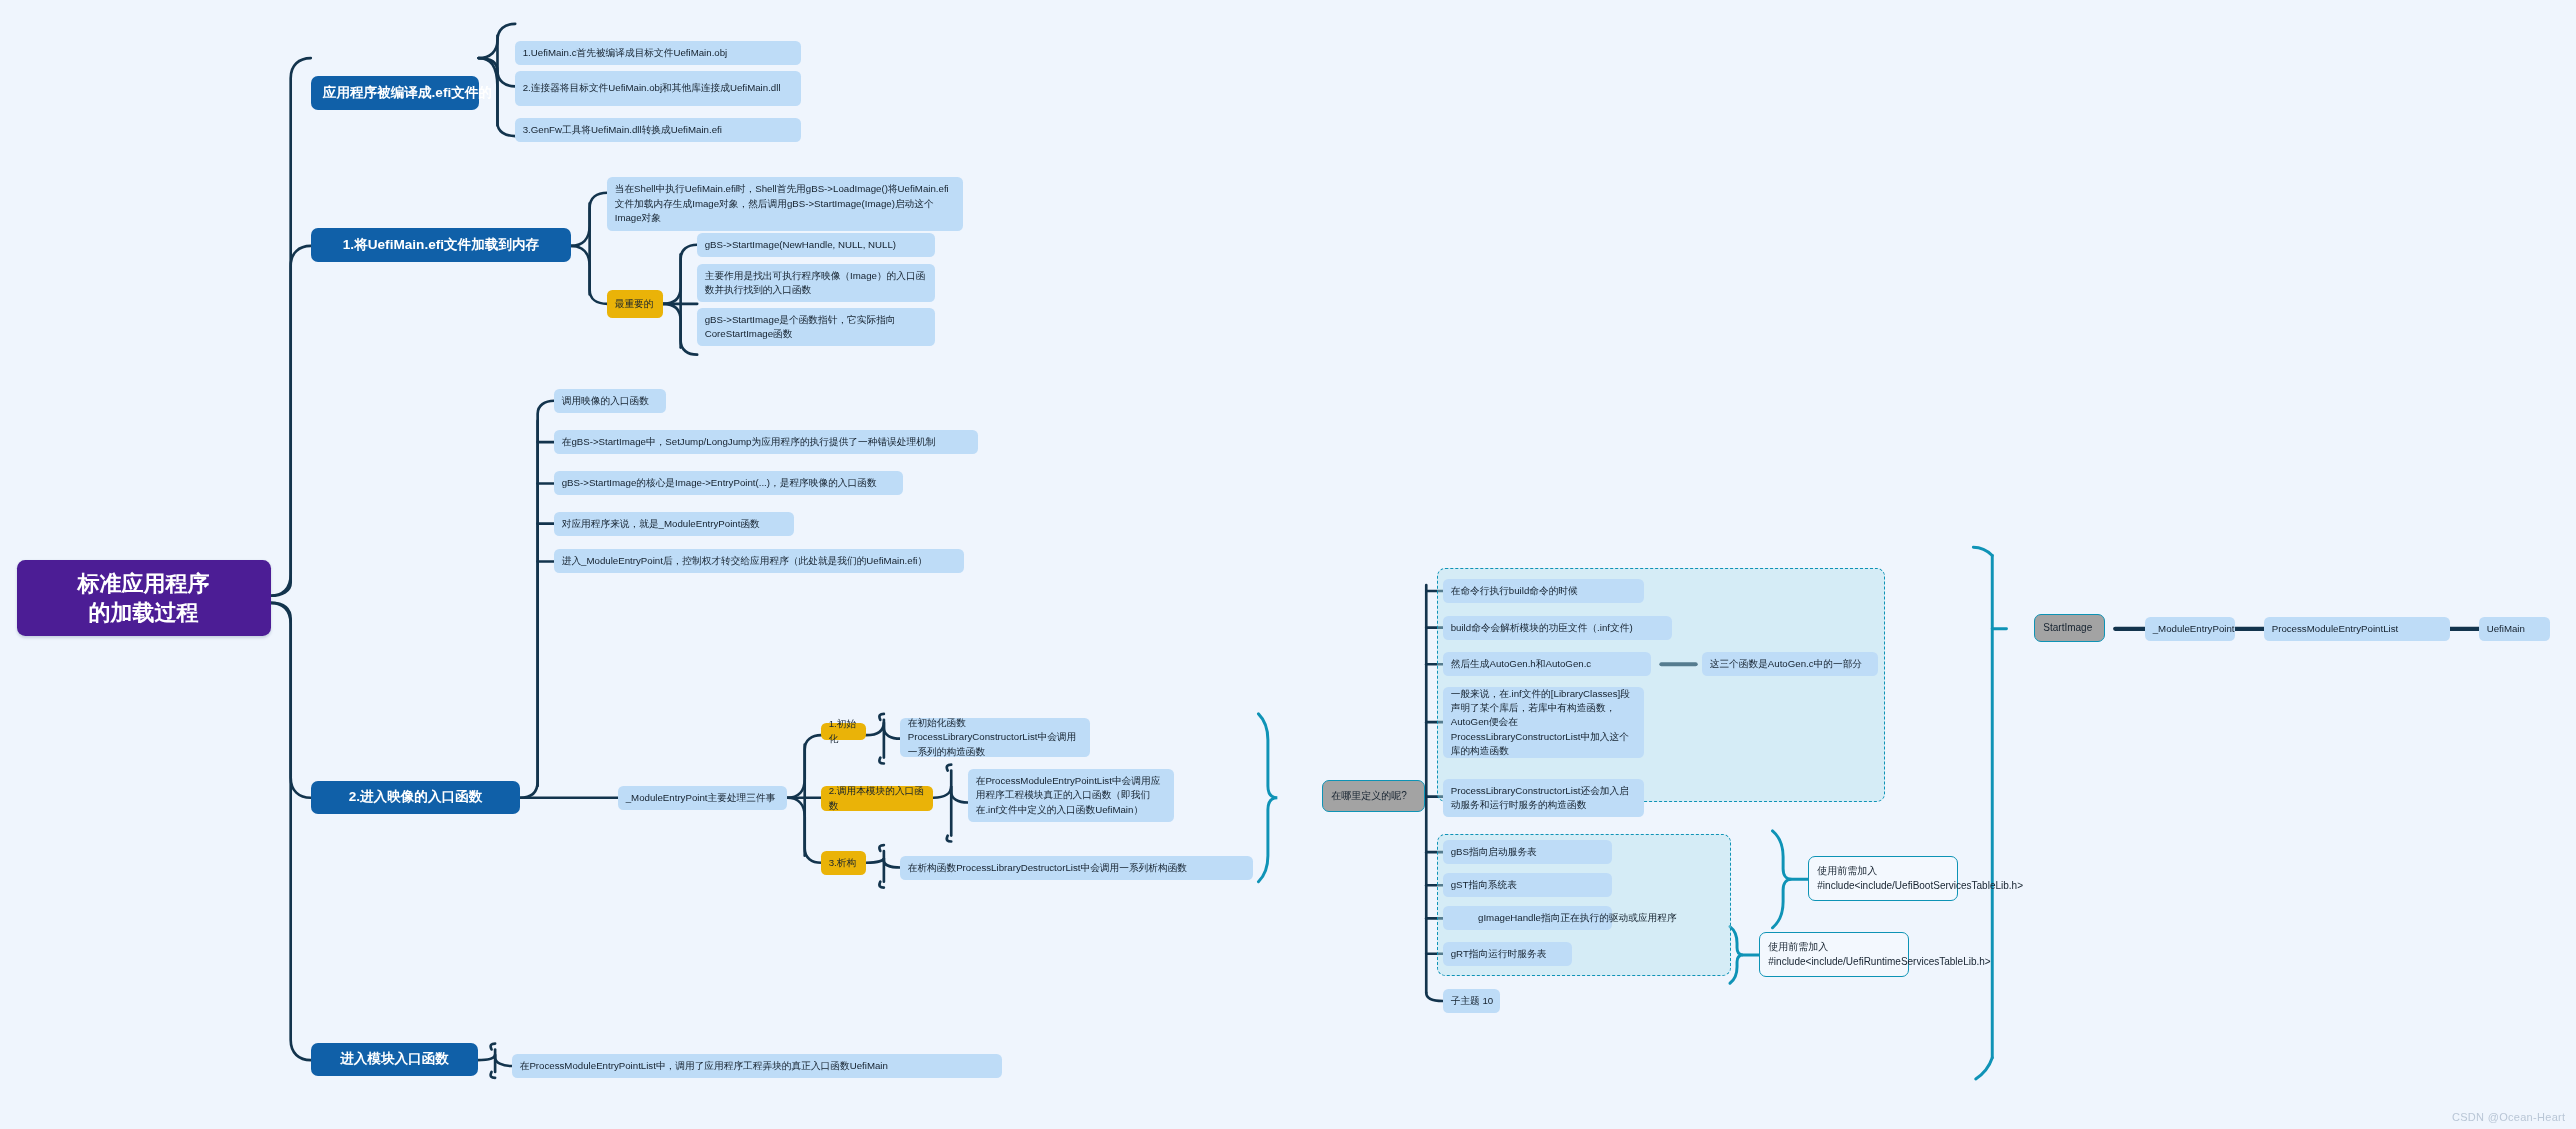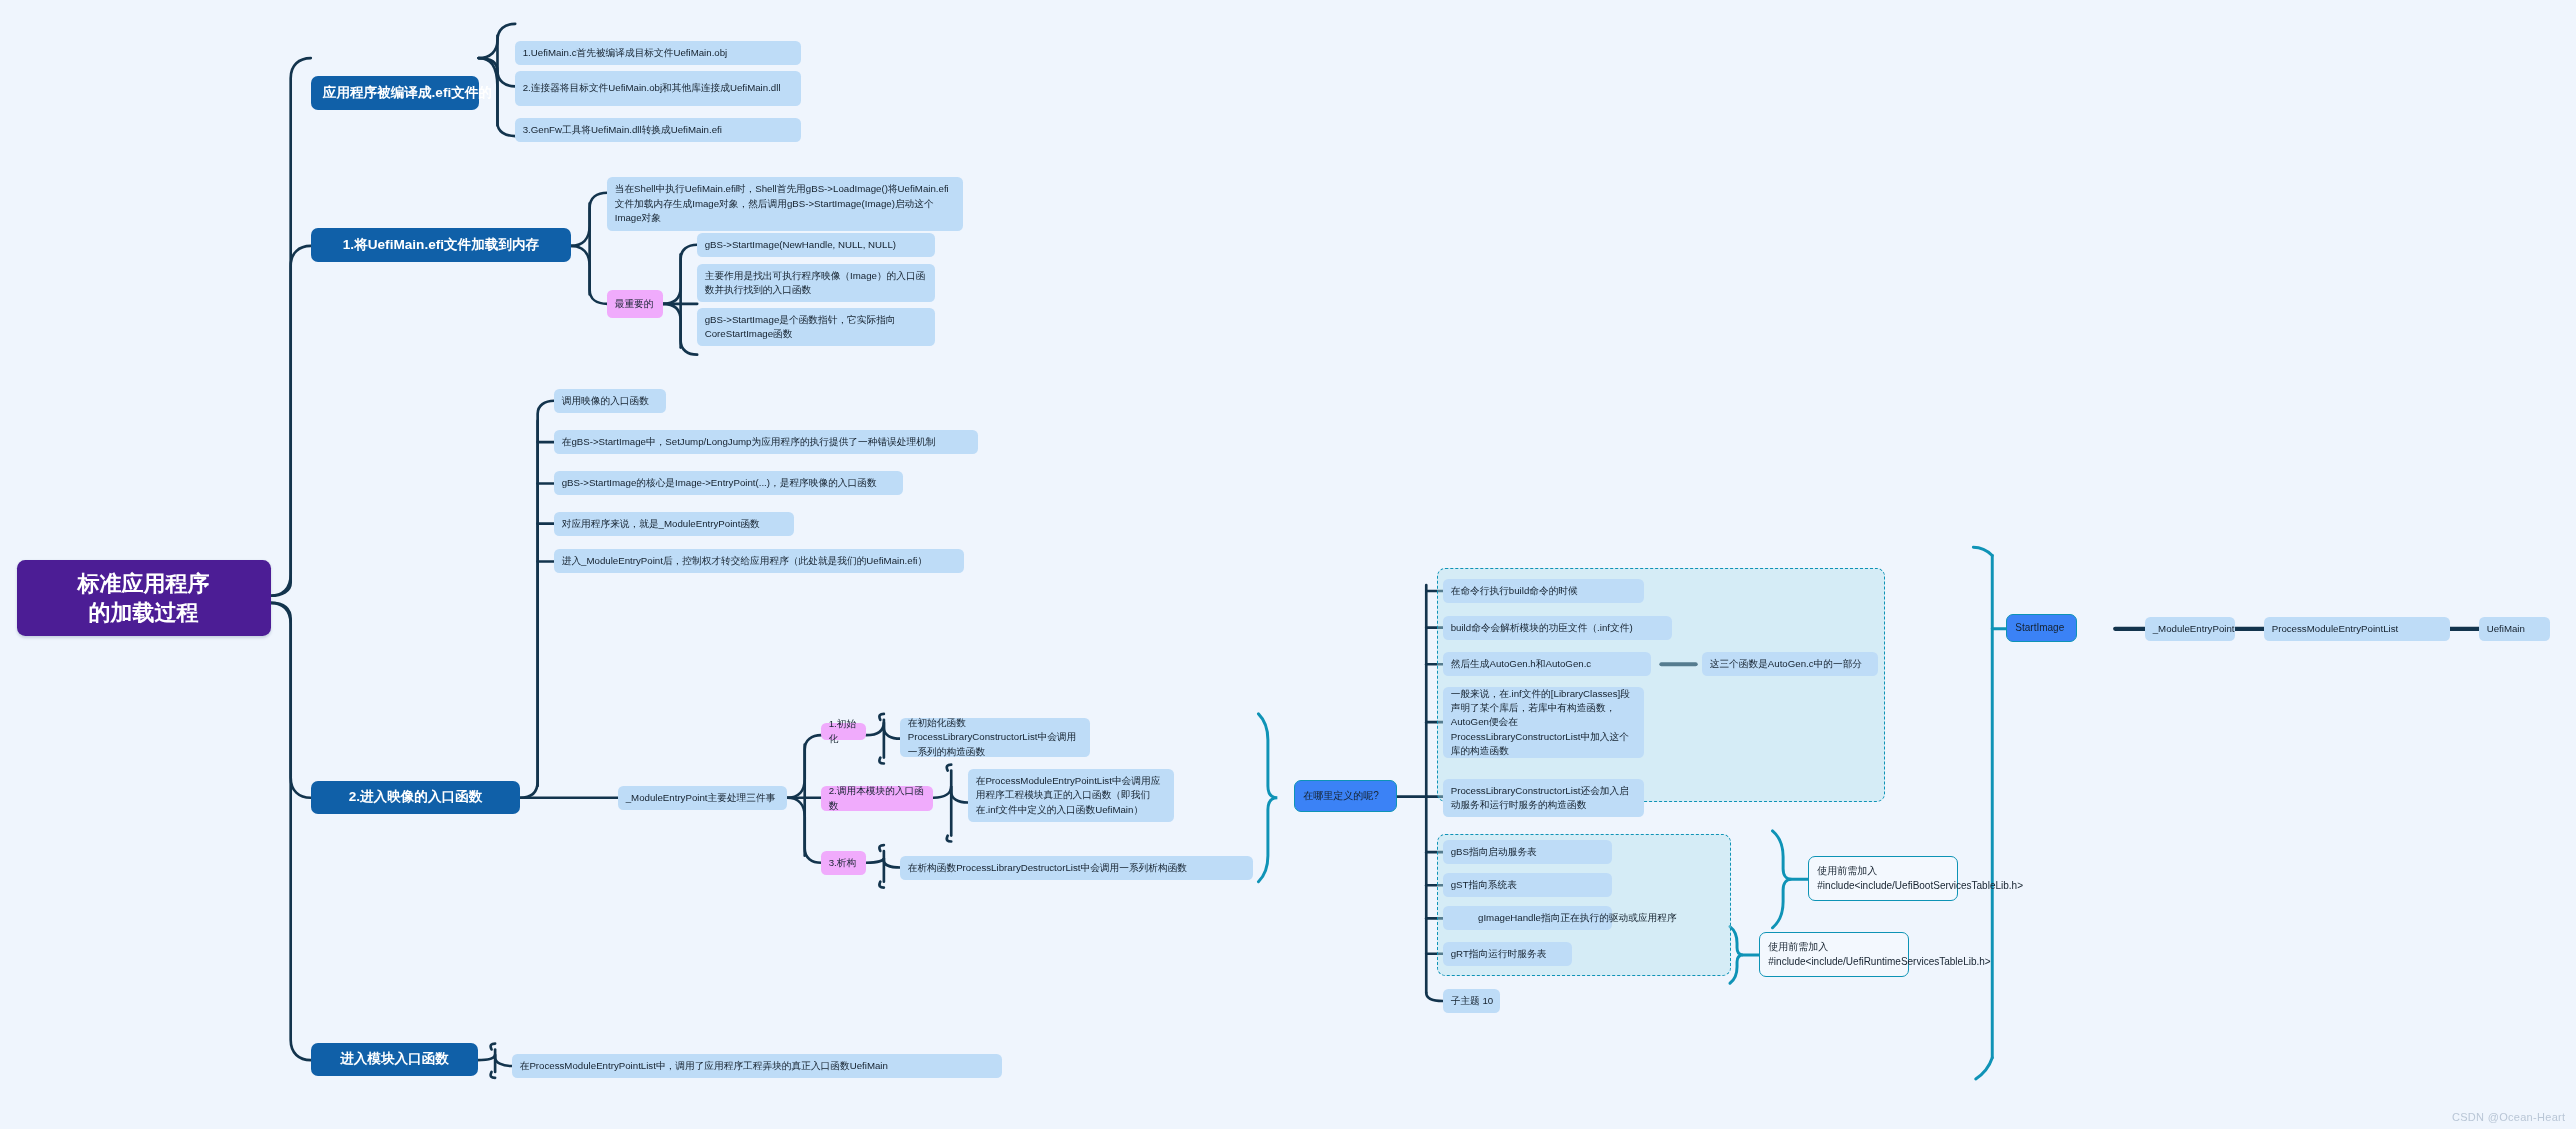--- a/index.html
+++ b/index.html
@@ -35,7 +35,7 @@
     background:#bedcf7;color:#14212e;border-radius:5.3px;
     font-size:9.7px;line-height:1.48;padding:5.3px 7.7px;
   }
-  .box.pale{background:#f0abfc;}
+  .box.pale{background:#eab308;}
   .box.nowrap{white-space:nowrap;}
   
   .outline{

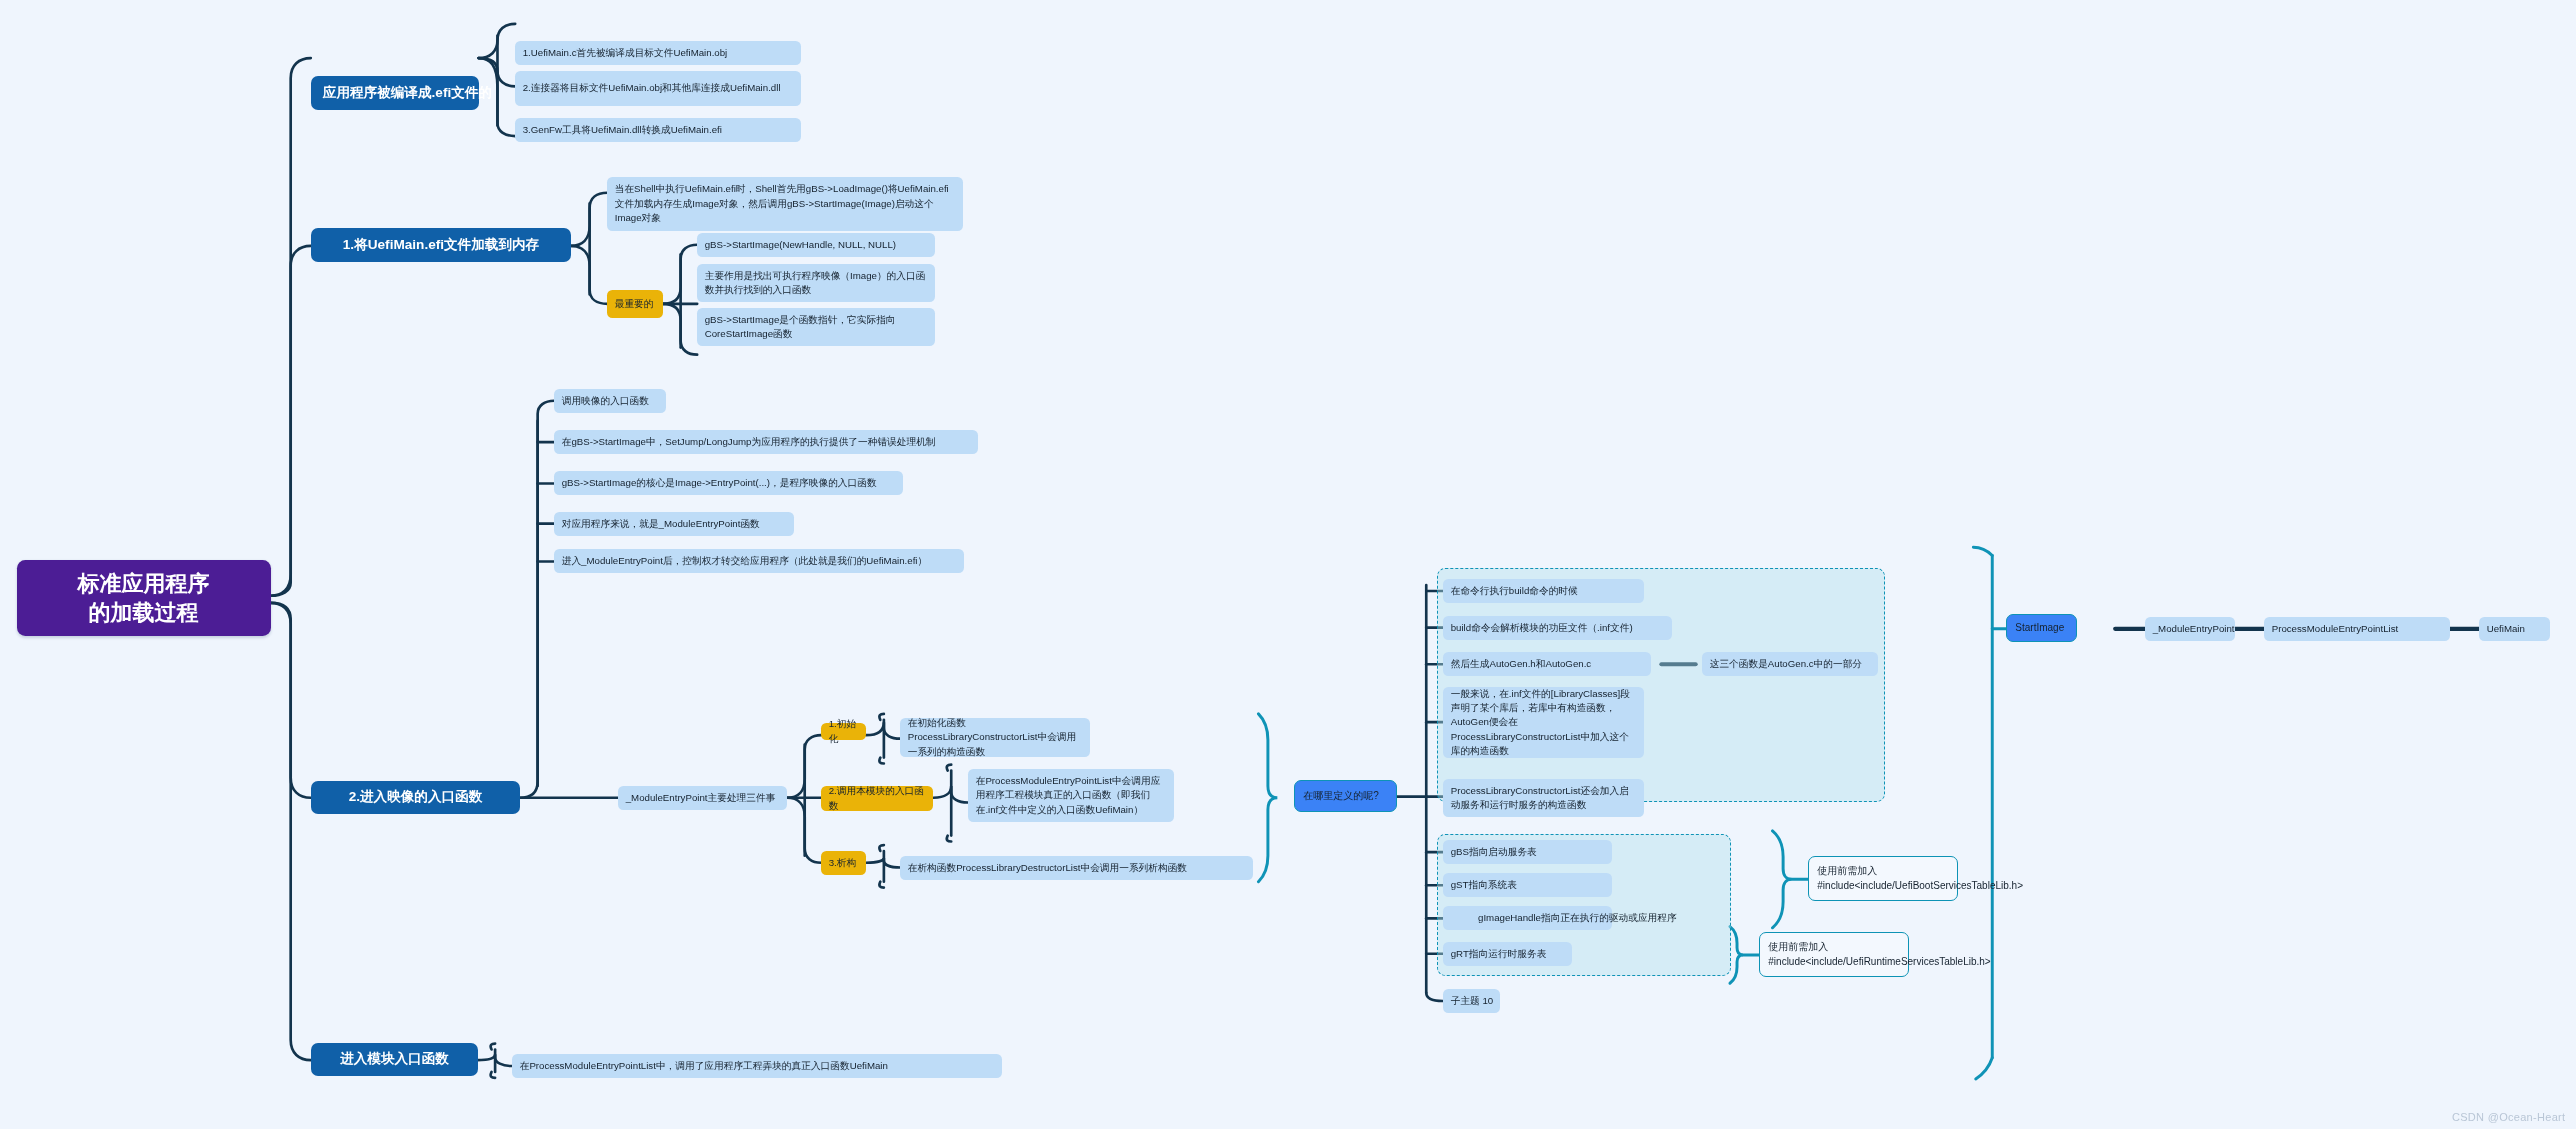--- a/index.html
+++ b/index.html
@@ -42,7 +42,7 @@
     background:#f3f8fe;color:#15222f;border:1.8px solid #0d93b5;
     border-radius:7px;font-size:10px;line-height:1.45;padding:5.3px 8.3px;
   }
-  .outline.white{background:#3b82f6;}
+  .outline.white{background:#a3a3a3;margin-left:28px;}
   
   .dashed{
     position:absolute;box-sizing:border-box;

